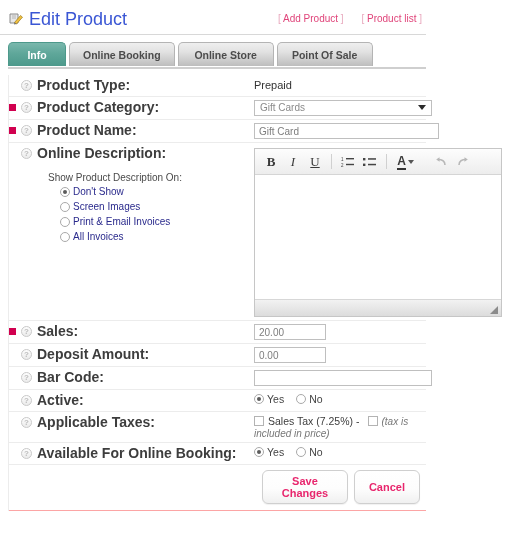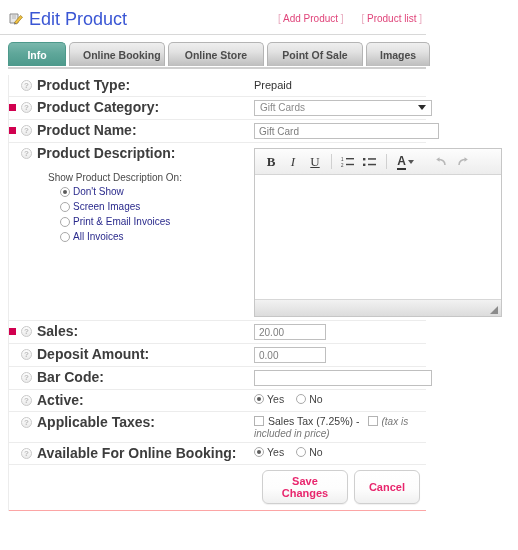--- a/index.html
+++ b/index.html
@@ -460,7 +460,6 @@
       <div class="tab wide"><span>Online Booking</span></div>
       <div class="tab wide"><span>Online Store</span></div>
       <div class="tab wide"><span>Point Of Sale</span></div>
-      <div class="tab"><span>Images</span></div>
     </div>
     <div class="tabs-underline"></div>
   </div>

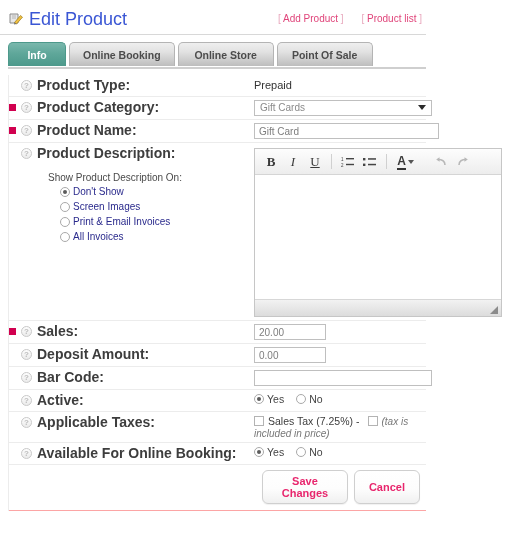--- a/index.html
+++ b/index.html
@@ -509,7 +509,7 @@
         <div class="desc-label-line">
           <span class="req-mark blank"></span>
           <span class="help-icon">?</span>
-          <span class="lbl-txt">Product Description:</span>
+          <span class="lbl-txt">Online Description:</span>
         </div>
         <div class="show-on">Show Product Description On:</div>
         <div class="radio-list">

